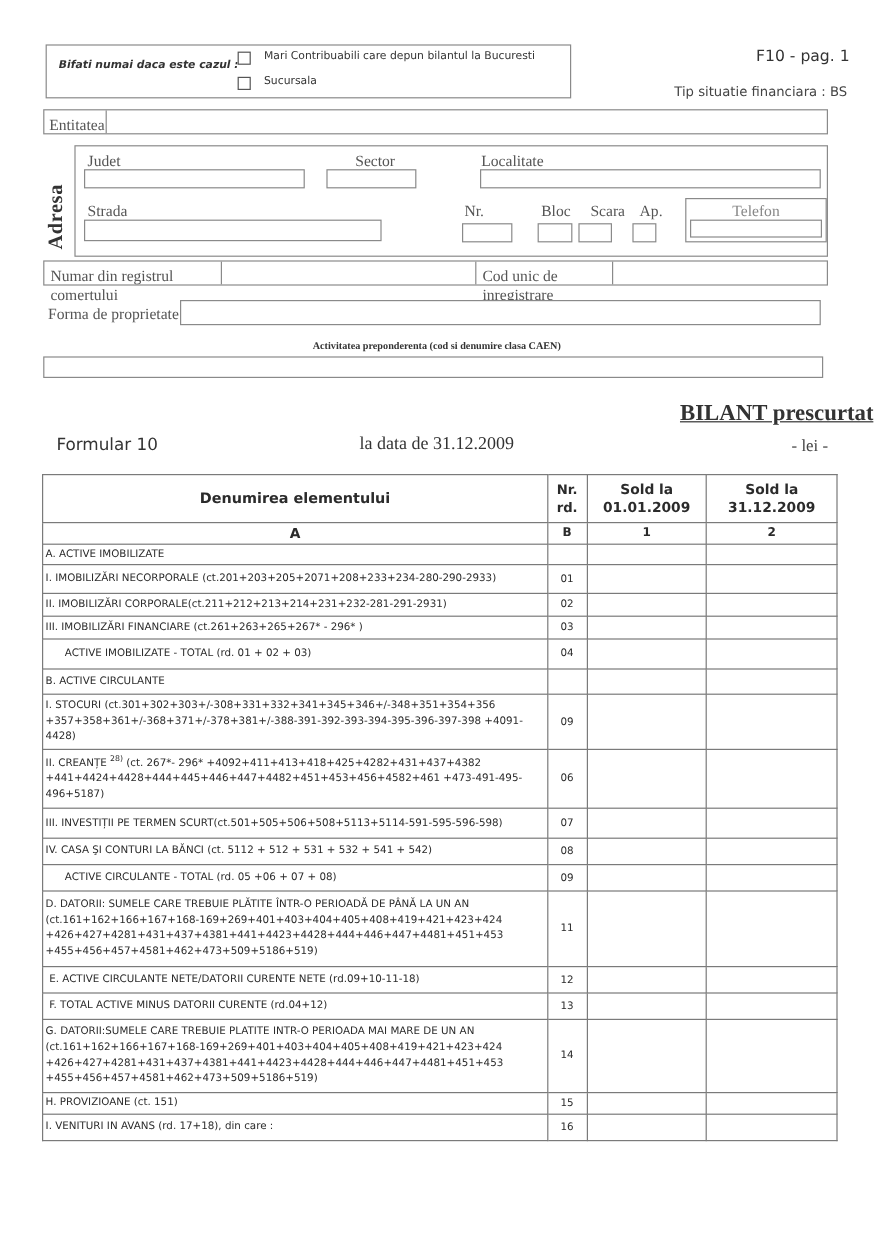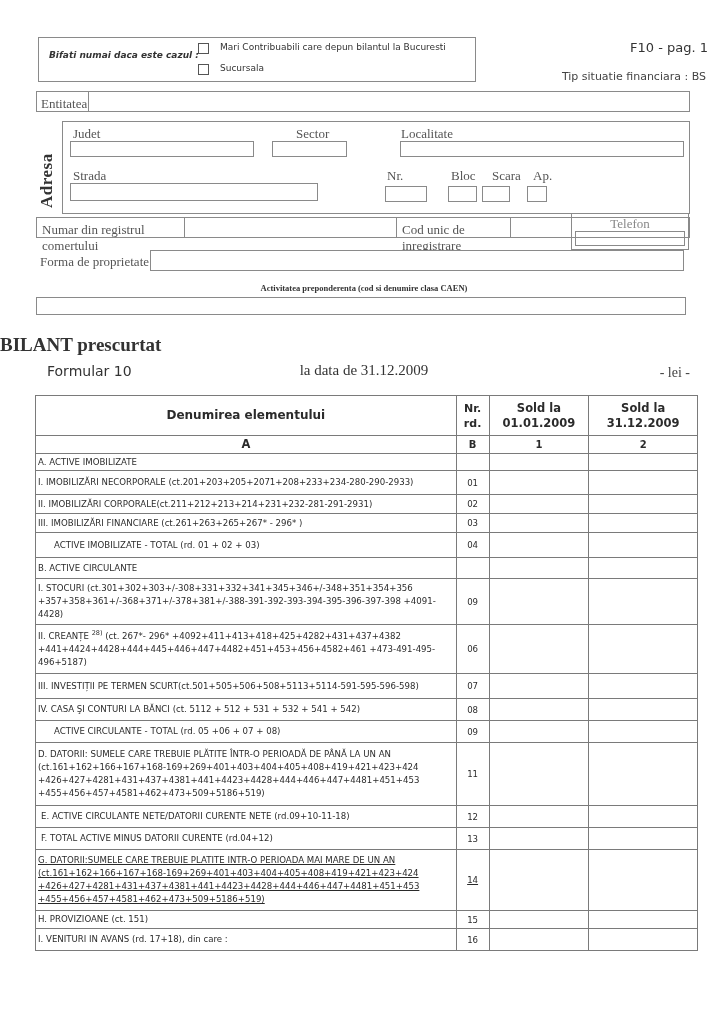--- a/index.html
+++ b/index.html
@@ -28,7 +28,7 @@
   #adresa-title span { display:block; transform: rotate(-90deg); transform-origin: left top; position:absolute; left: 5px; top: 60px; font-size: 17px; font-weight: bold; color:#333; white-space:nowrap; letter-spacing: 0.5px;}
   #adresa-box { left: 62px; top: 121px; width: 628px; height: 93px; border: 1px solid #8a8a8a; }
 
-  #telefon-box { left: 571px; top: 165px; width: 118px; height: 37px; border: 1px solid #8a8a8a; margin-top: 48px; }
+  #telefon-box { left: 571px; top: 165px; width: 118px; height: 37px; border: 1px solid #8a8a8a; }
 
   
   #reg-row { left: 36px; top: 217px; width: 654px; height: 21px; border: 1px solid #8a8a8a; }

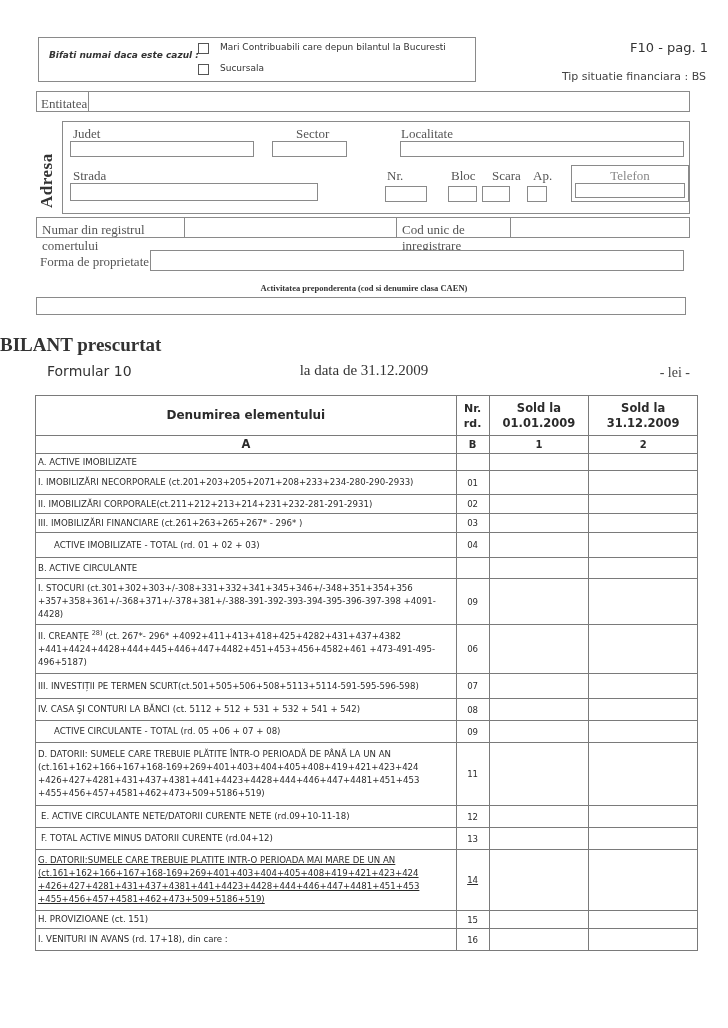--- a/index.html
+++ b/index.html
@@ -34,7 +34,7 @@
   #reg-row { left: 36px; top: 217px; width: 654px; height: 21px; border: 1px solid #8a8a8a; }
   .reg-cell { position: absolute; top: 0; height: 19px; border-right: 1px solid #8a8a8a; padding: 4px 0 0 5px; }
 
-  #title { left: 0; width: 728px; top: 334px; text-align: left; font-size: 19px; font-weight: bold; color: #333; }
+  #title { left: 0; width: 728px; top: 334px; text-align: right; font-size: 19px; font-weight: bold; color: #333; text-decoration: underline; }
   #formular { left: 47px; top: 363px; font-size: 14px; color: #333; }
   #data-label { left: 0; width: 728px; top: 362px; text-align: center; font-size: 15px; color: #333; }
   #lei { right: 38px; top: 365px; font-size: 14px; color: #444; }

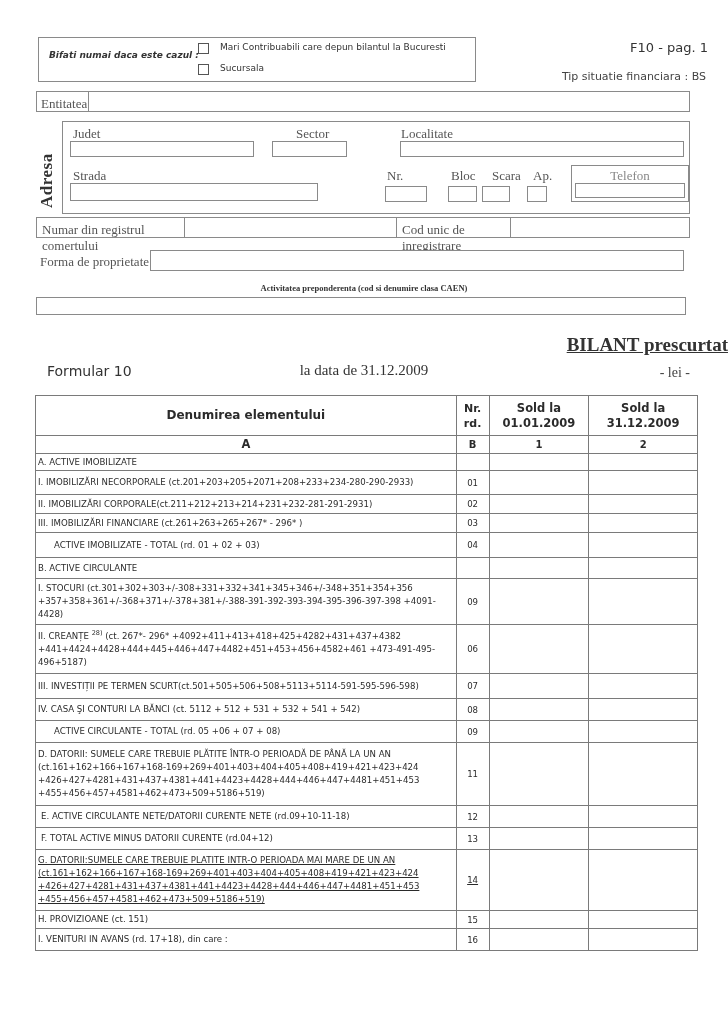--- a/index.html
+++ b/index.html
@@ -229,7 +229,7 @@
       <td></td>
       <td></td>
     </tr>
-    <tr style="height:61px;text-decoration:underline;">
+    <tr style="height:61px;">
       <td class="c-desc">G. DATORII:SUMELE CARE TREBUIE PLATITE INTR-O PERIOADA MAI MARE DE UN AN (ct.161+162+166+167+168-169+269+401+403+404+405+408+419+421+423+424 +426+427+4281+431+437+4381+441+4423+4428+444+446+447+4481+451+453 +455+456+457+4581+462+473+509+5186+519)</td>
       <td class="c-nr">14</td>
       <td></td>

